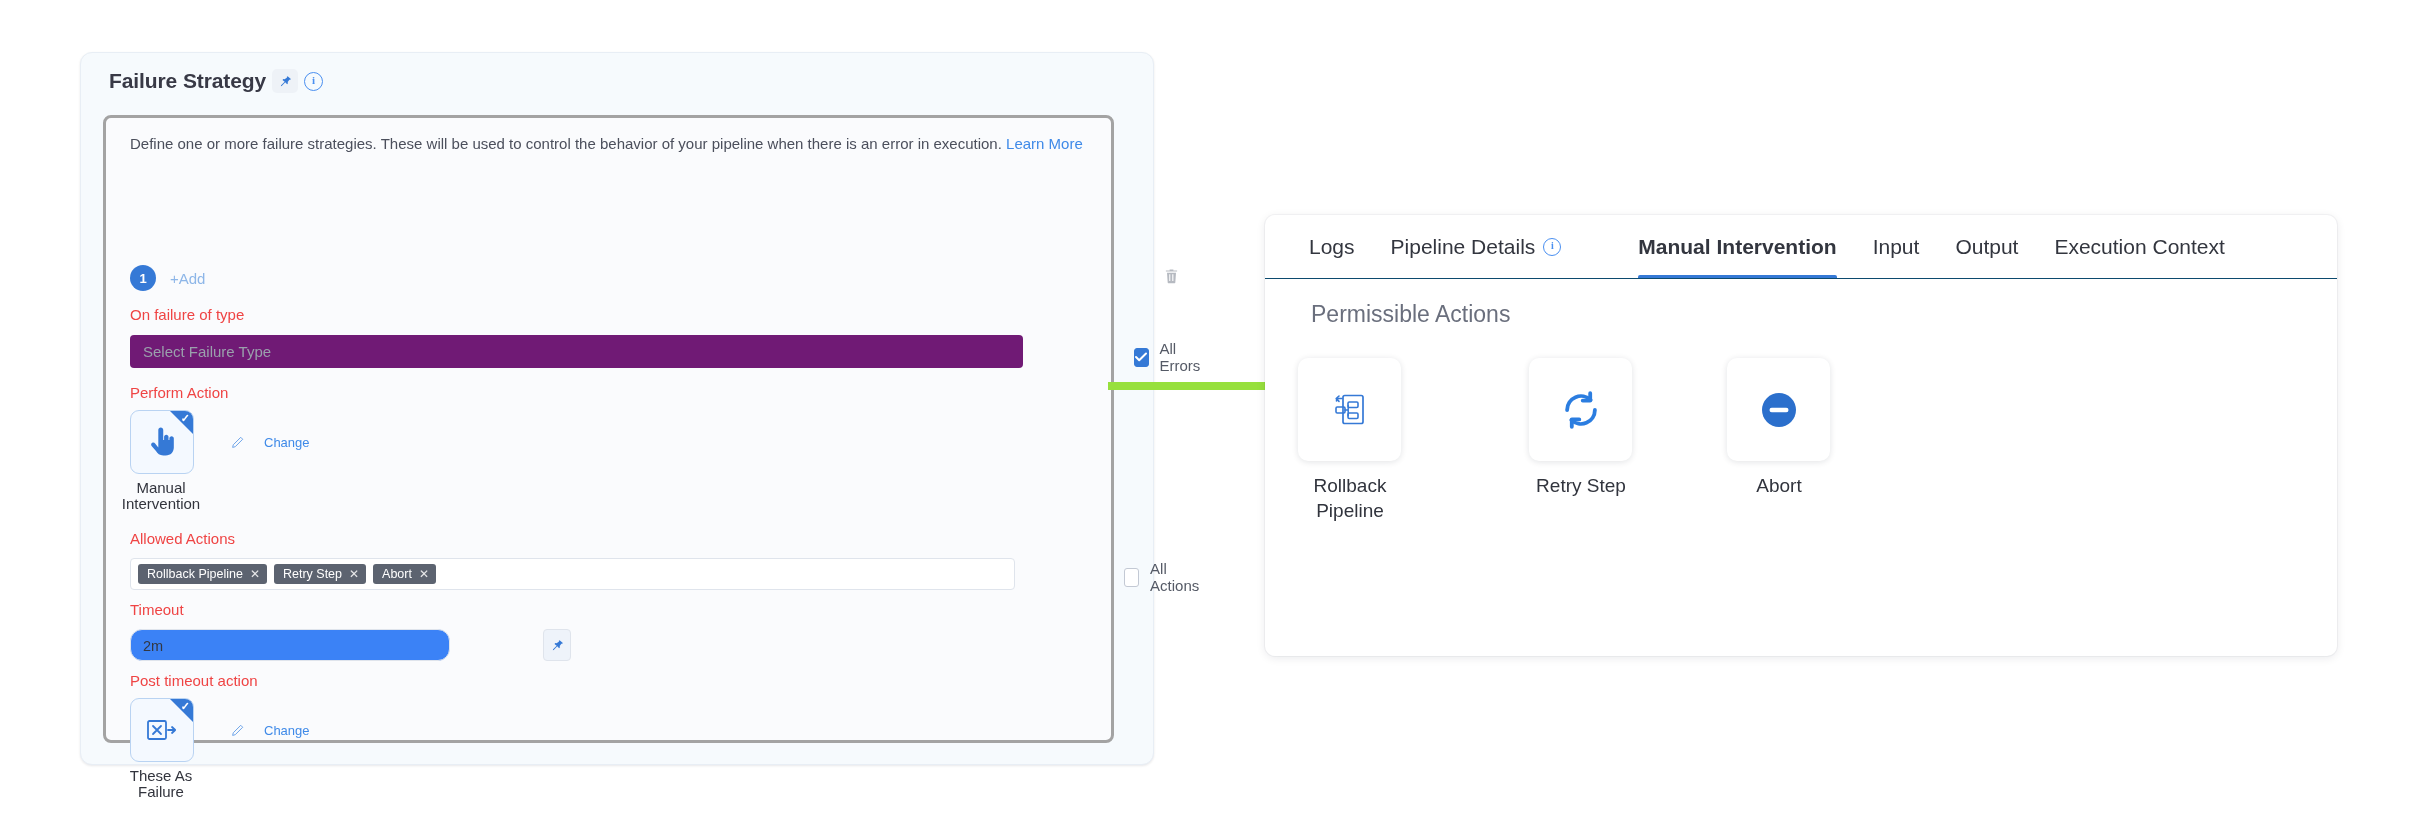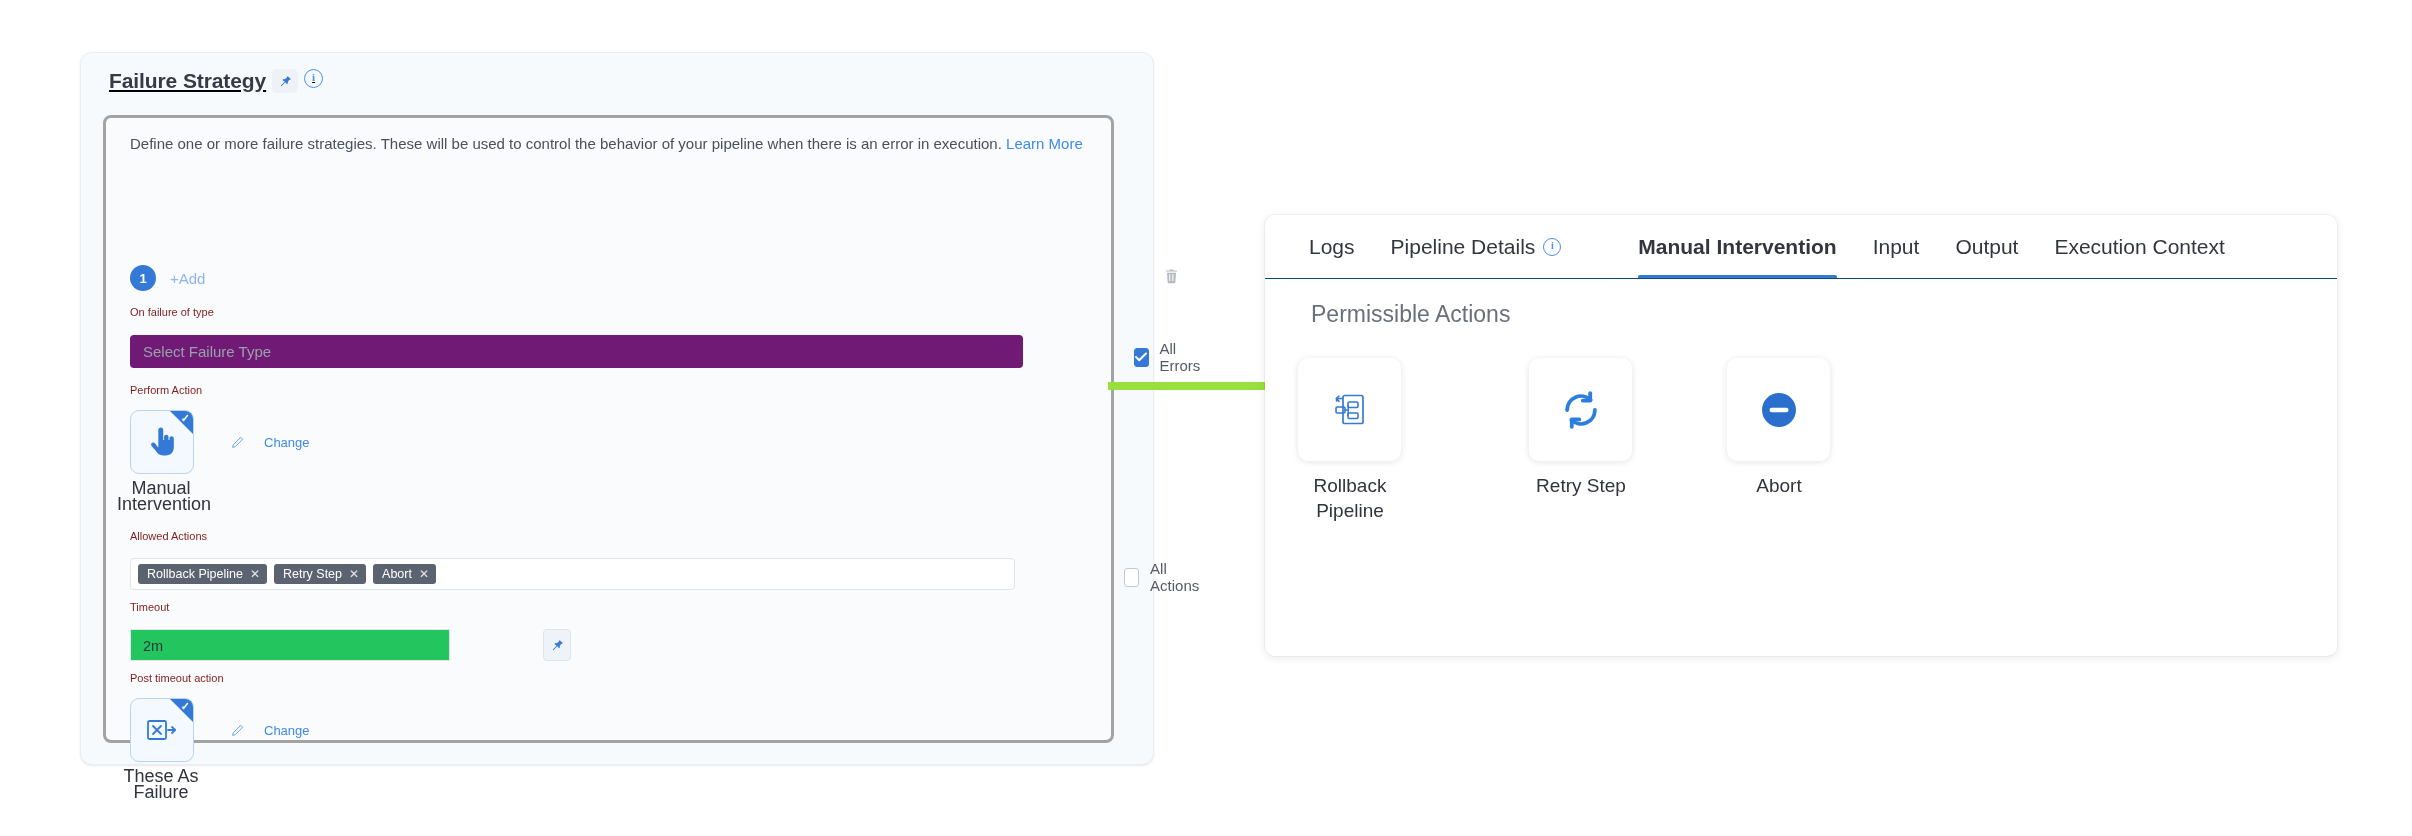--- a/index.html
+++ b/index.html
@@ -21,9 +21,8 @@
     box-sizing:border-box;
   }
   #fs-header{
-    display:flex;gap:6px;
+    display:flex;align-items:center;gap:6px;
     padding:16px 0 14px 28px;
-    text-decoration:underline;
   }
   #fs-title{
     font-size:21px;font-weight:700;color:#383946;letter-spacing:-.1px;

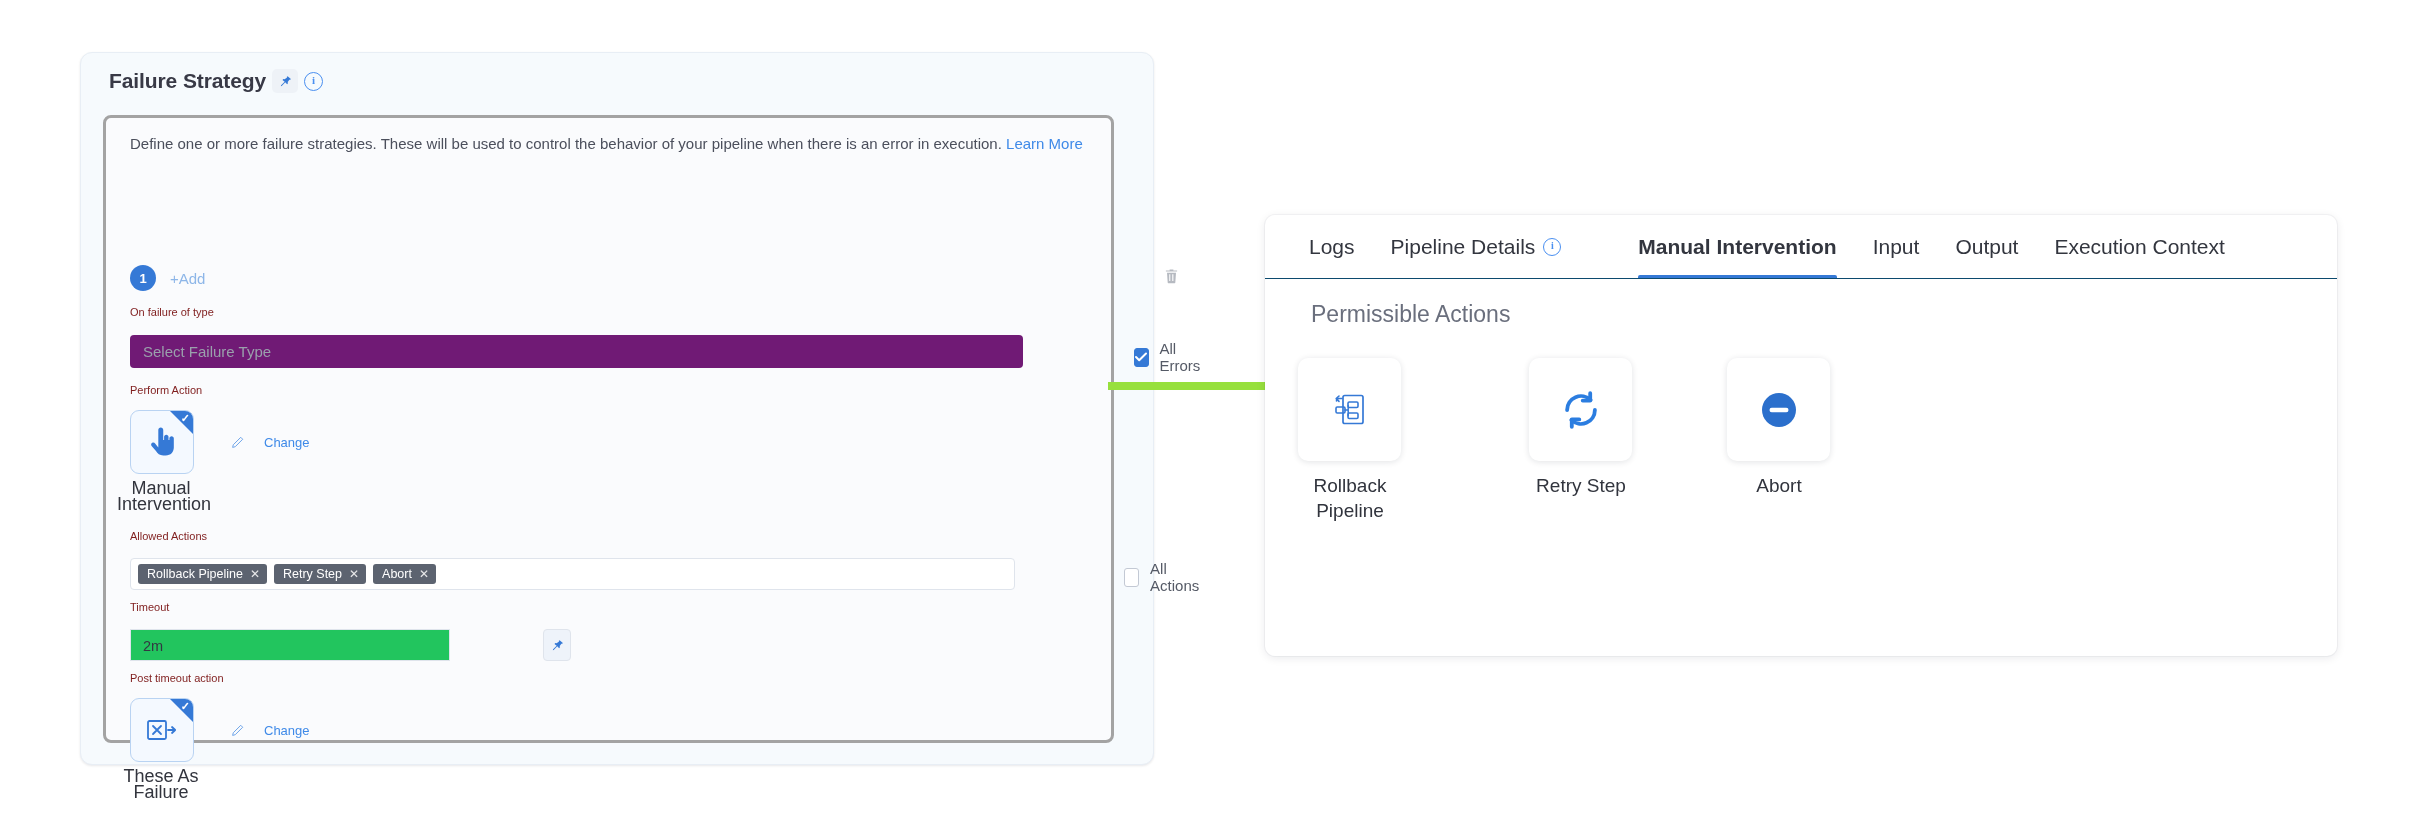--- a/index.html
+++ b/index.html
@@ -67,7 +67,7 @@
   }
 
   .field-label{
-    position:absolute;font-size:11px;color:#7f1d1d;
+    position:absolute;font-size:15px;color:#ef4444;
   }
 
   #select-failure-type{

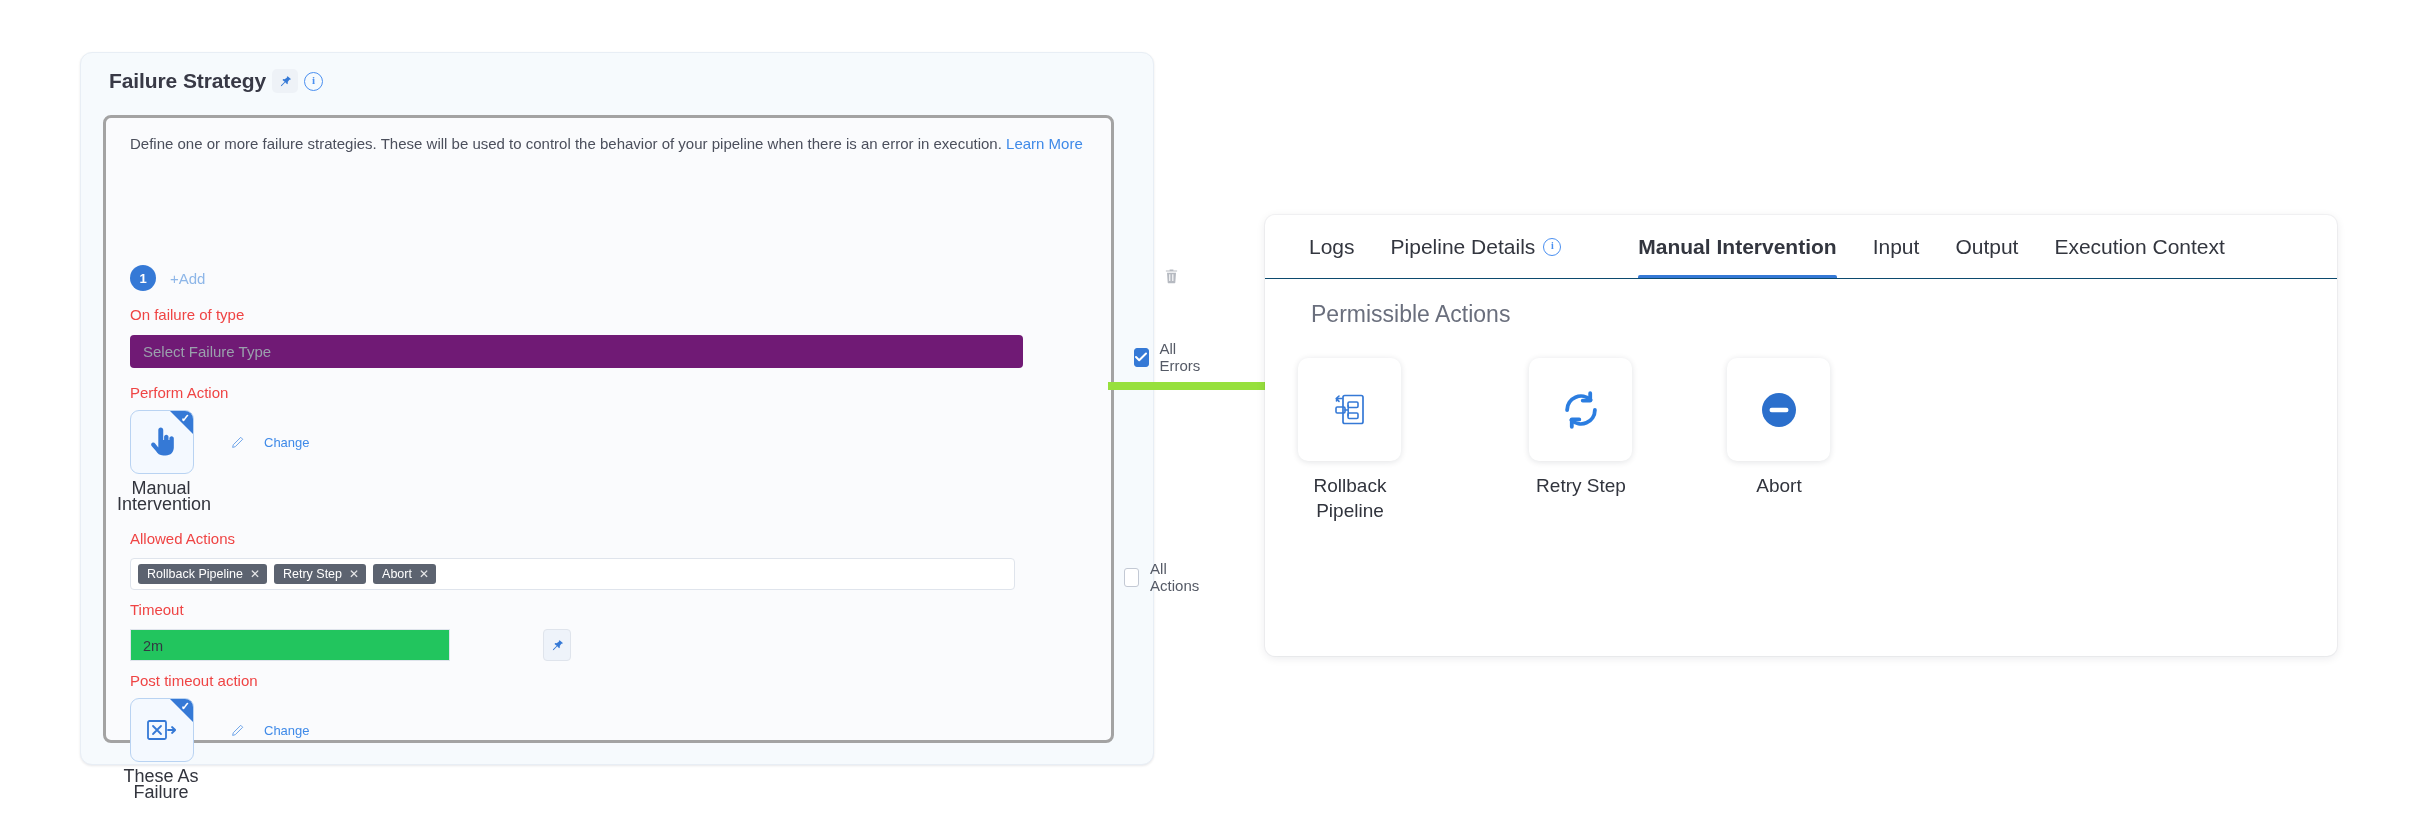--- a/index.html
+++ b/index.html
@@ -104,7 +104,7 @@
     position:absolute;right:3px;top:1px;color:#fff;font-size:11px;font-weight:700;
   }
   .tile-caption{
-    position:absolute;font-size:18px;color:#32343d;line-height:16px;
+    position:absolute;font-size:15px;color:#32343d;line-height:16px;
     text-align:center;width:88px;
   }
   .change-link{

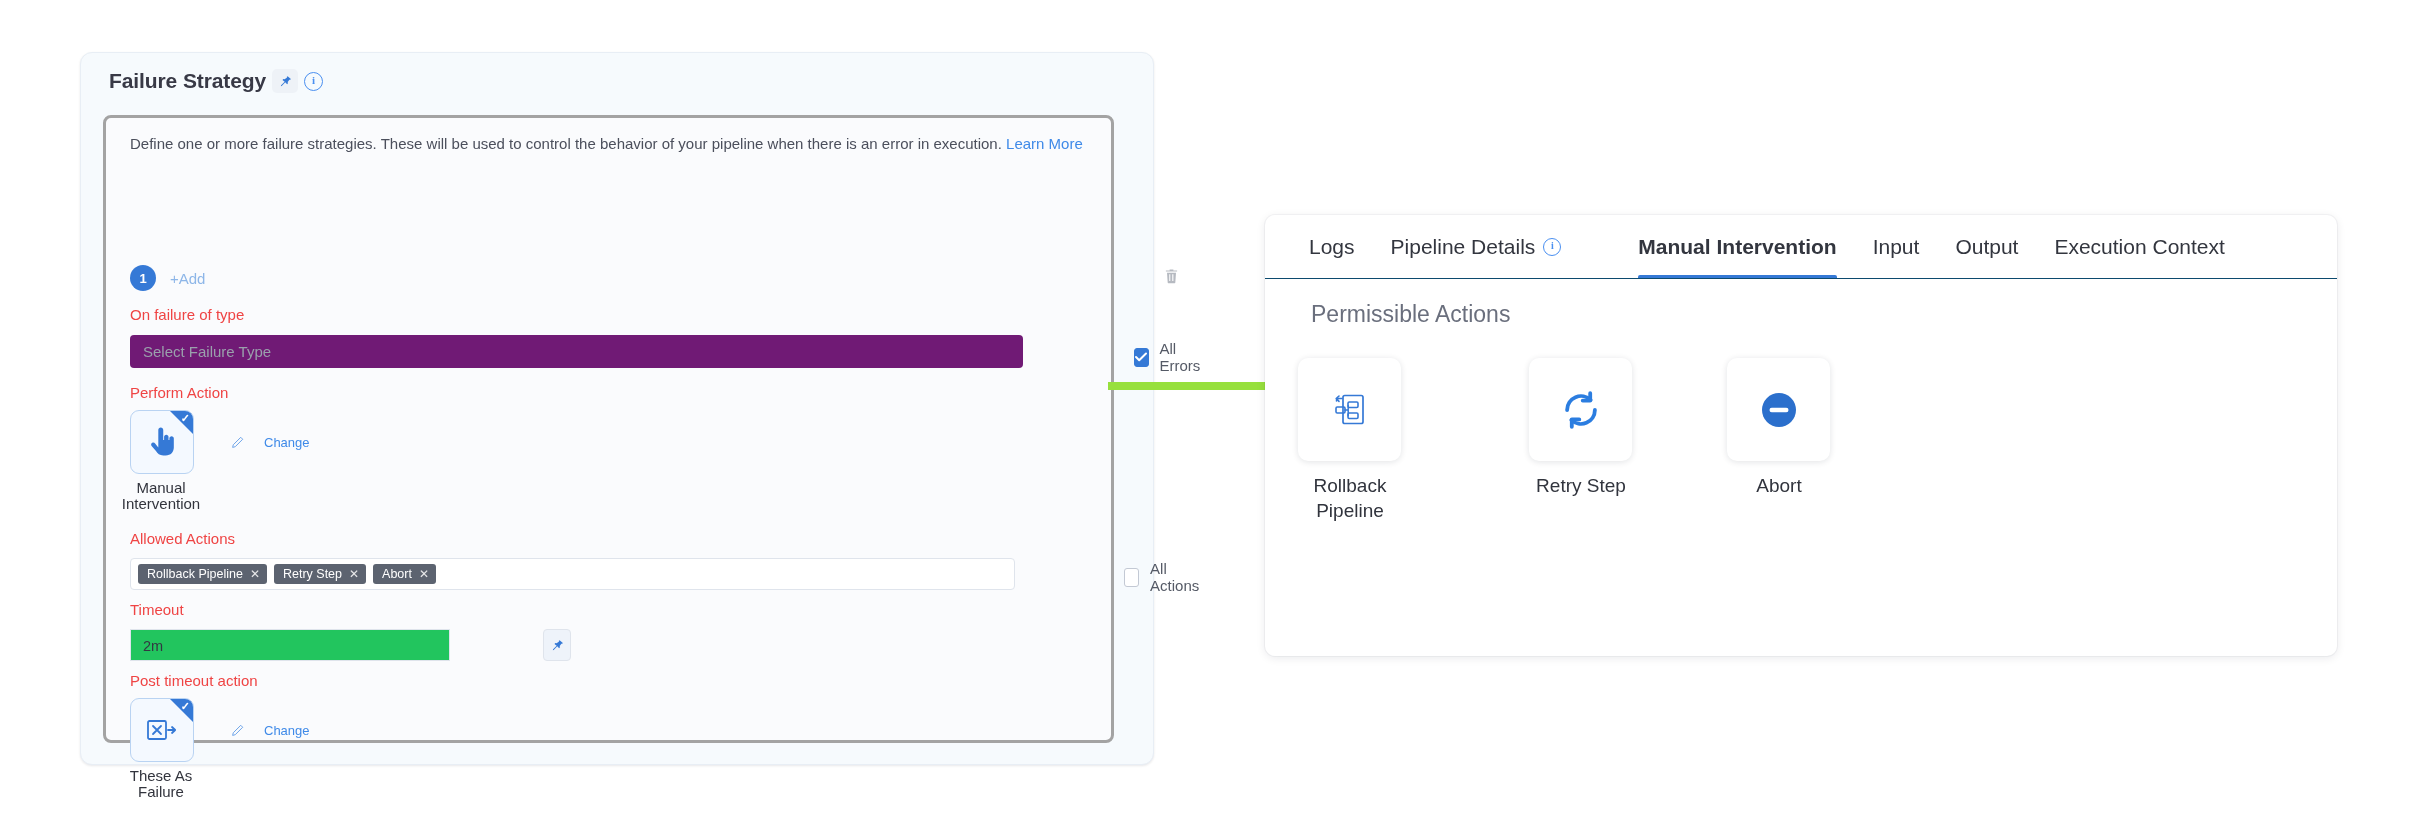--- a/index.html
+++ b/index.html
@@ -131,7 +131,7 @@
 
   #timeout-input{
     position:absolute;left:24px;top:511px;width:320px;height:32px;
-    background:#22c55e;border:1px solid #dfe4ec;border-radius:0;
+    background:#3b82f6;border:1px solid #dfe4ec;border-radius:12px;
     box-sizing:border-box;color:#333742;font-size:14.5px;
     line-height:32px;padding-left:12px;
     font-family:"Liberation Sans", sans-serif;

